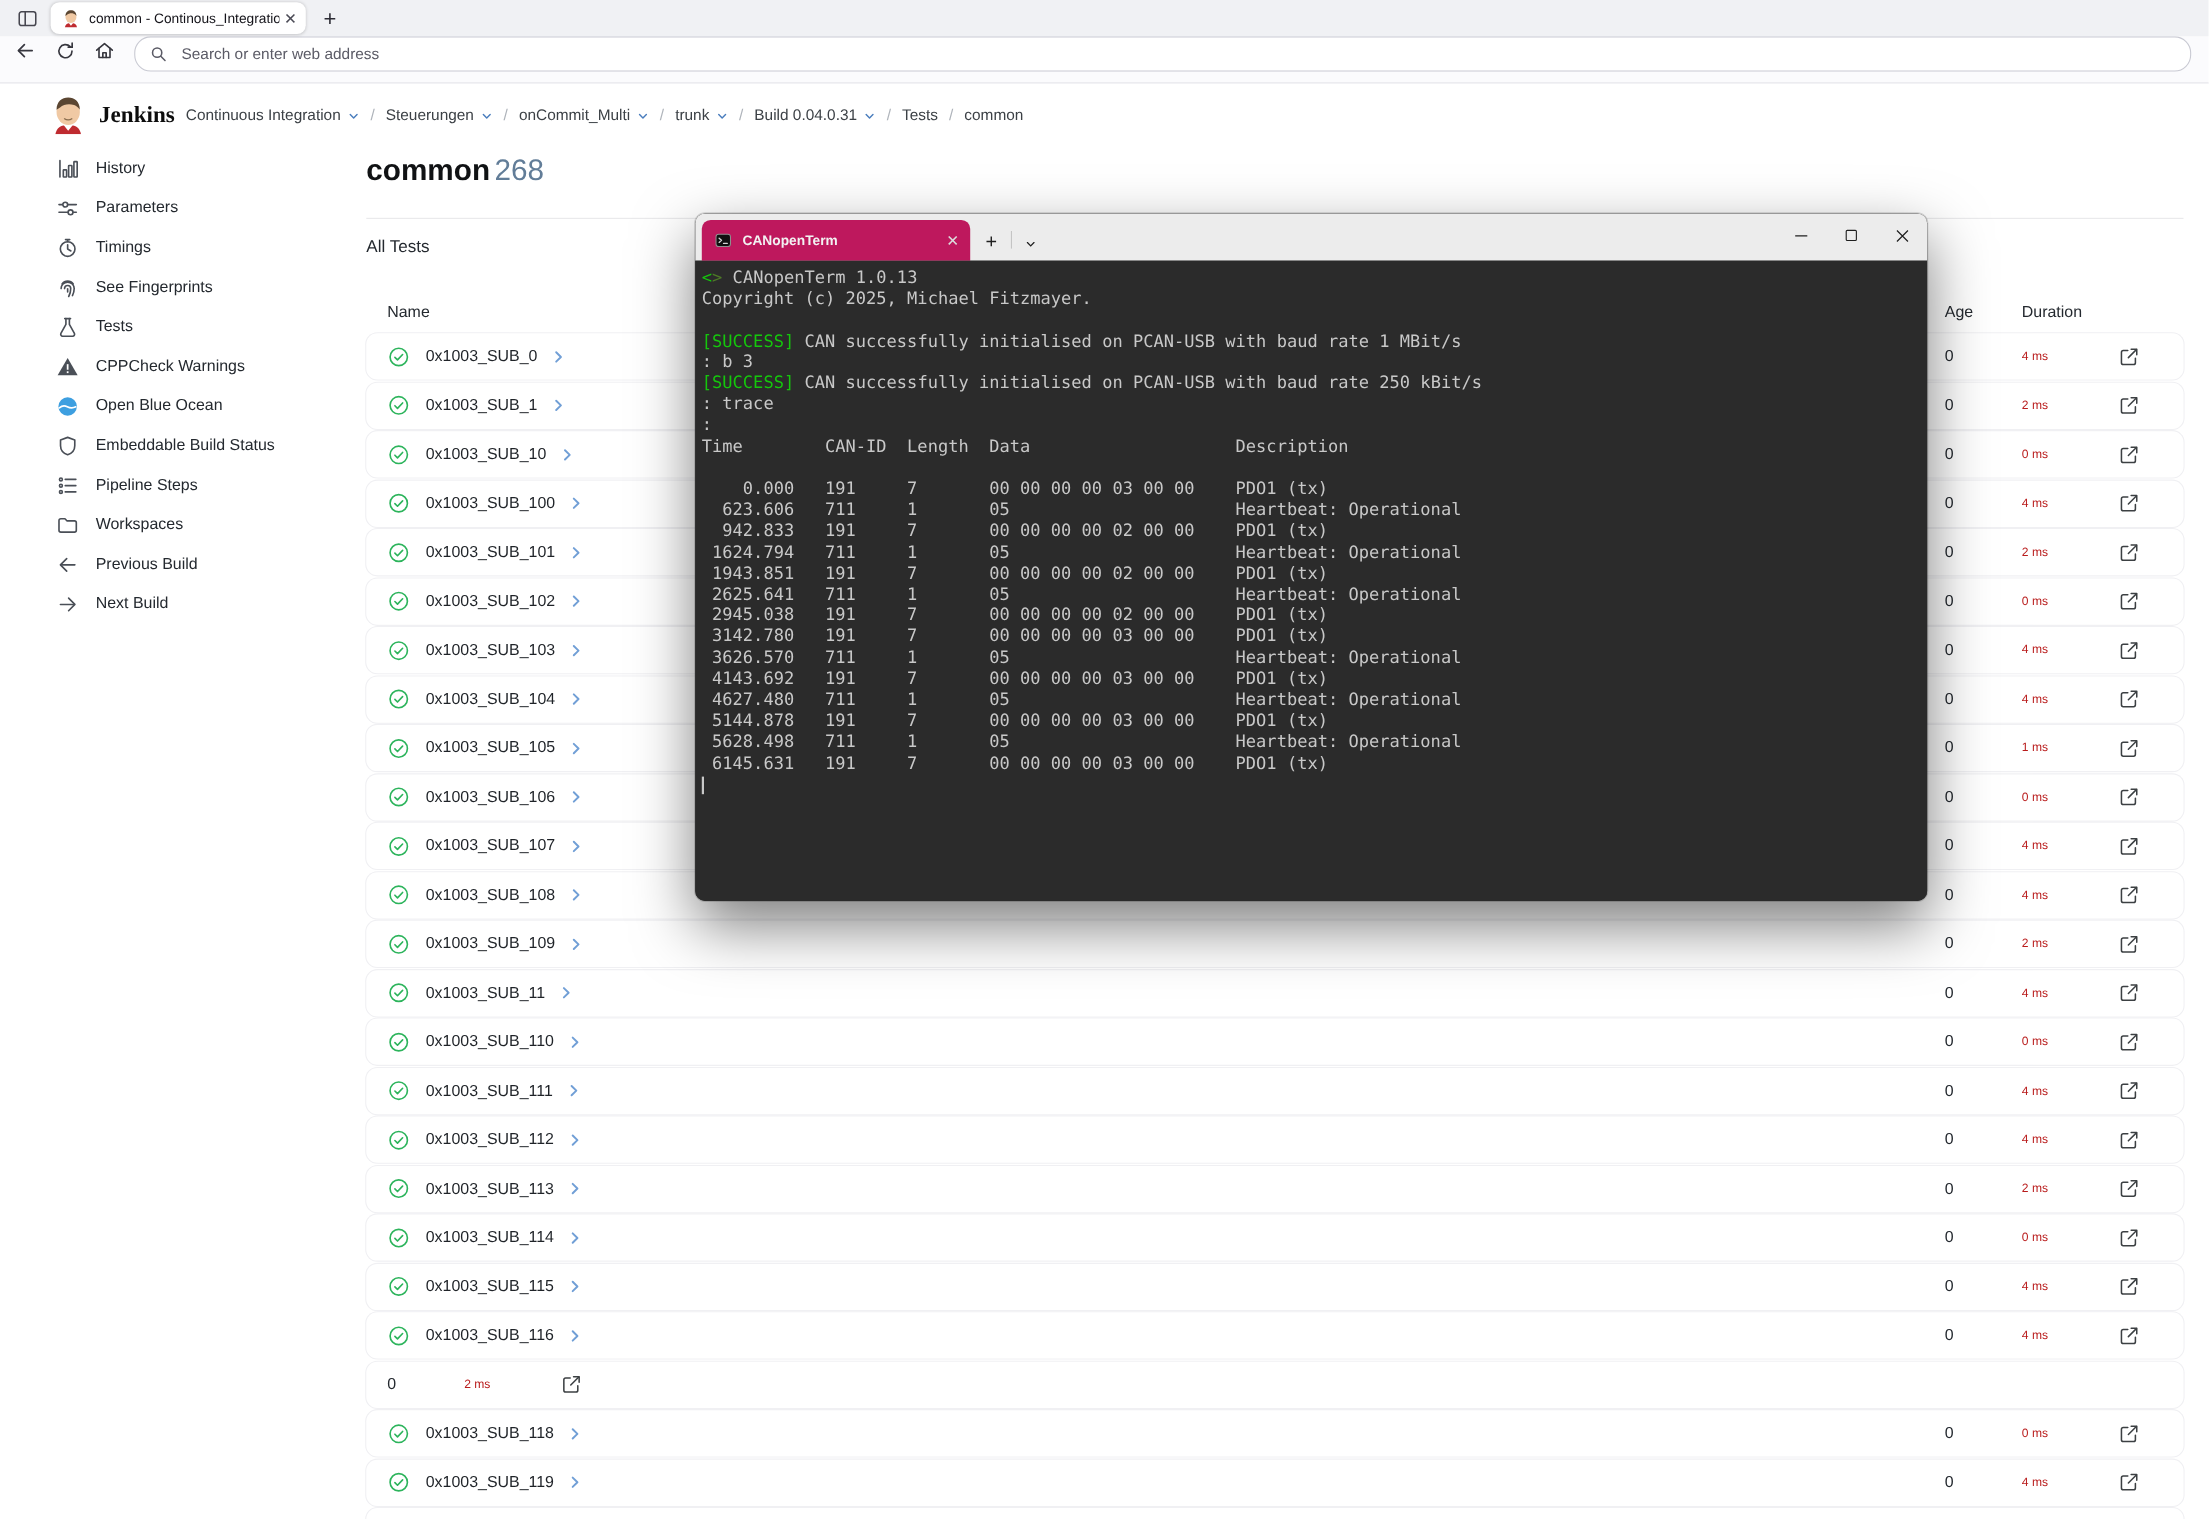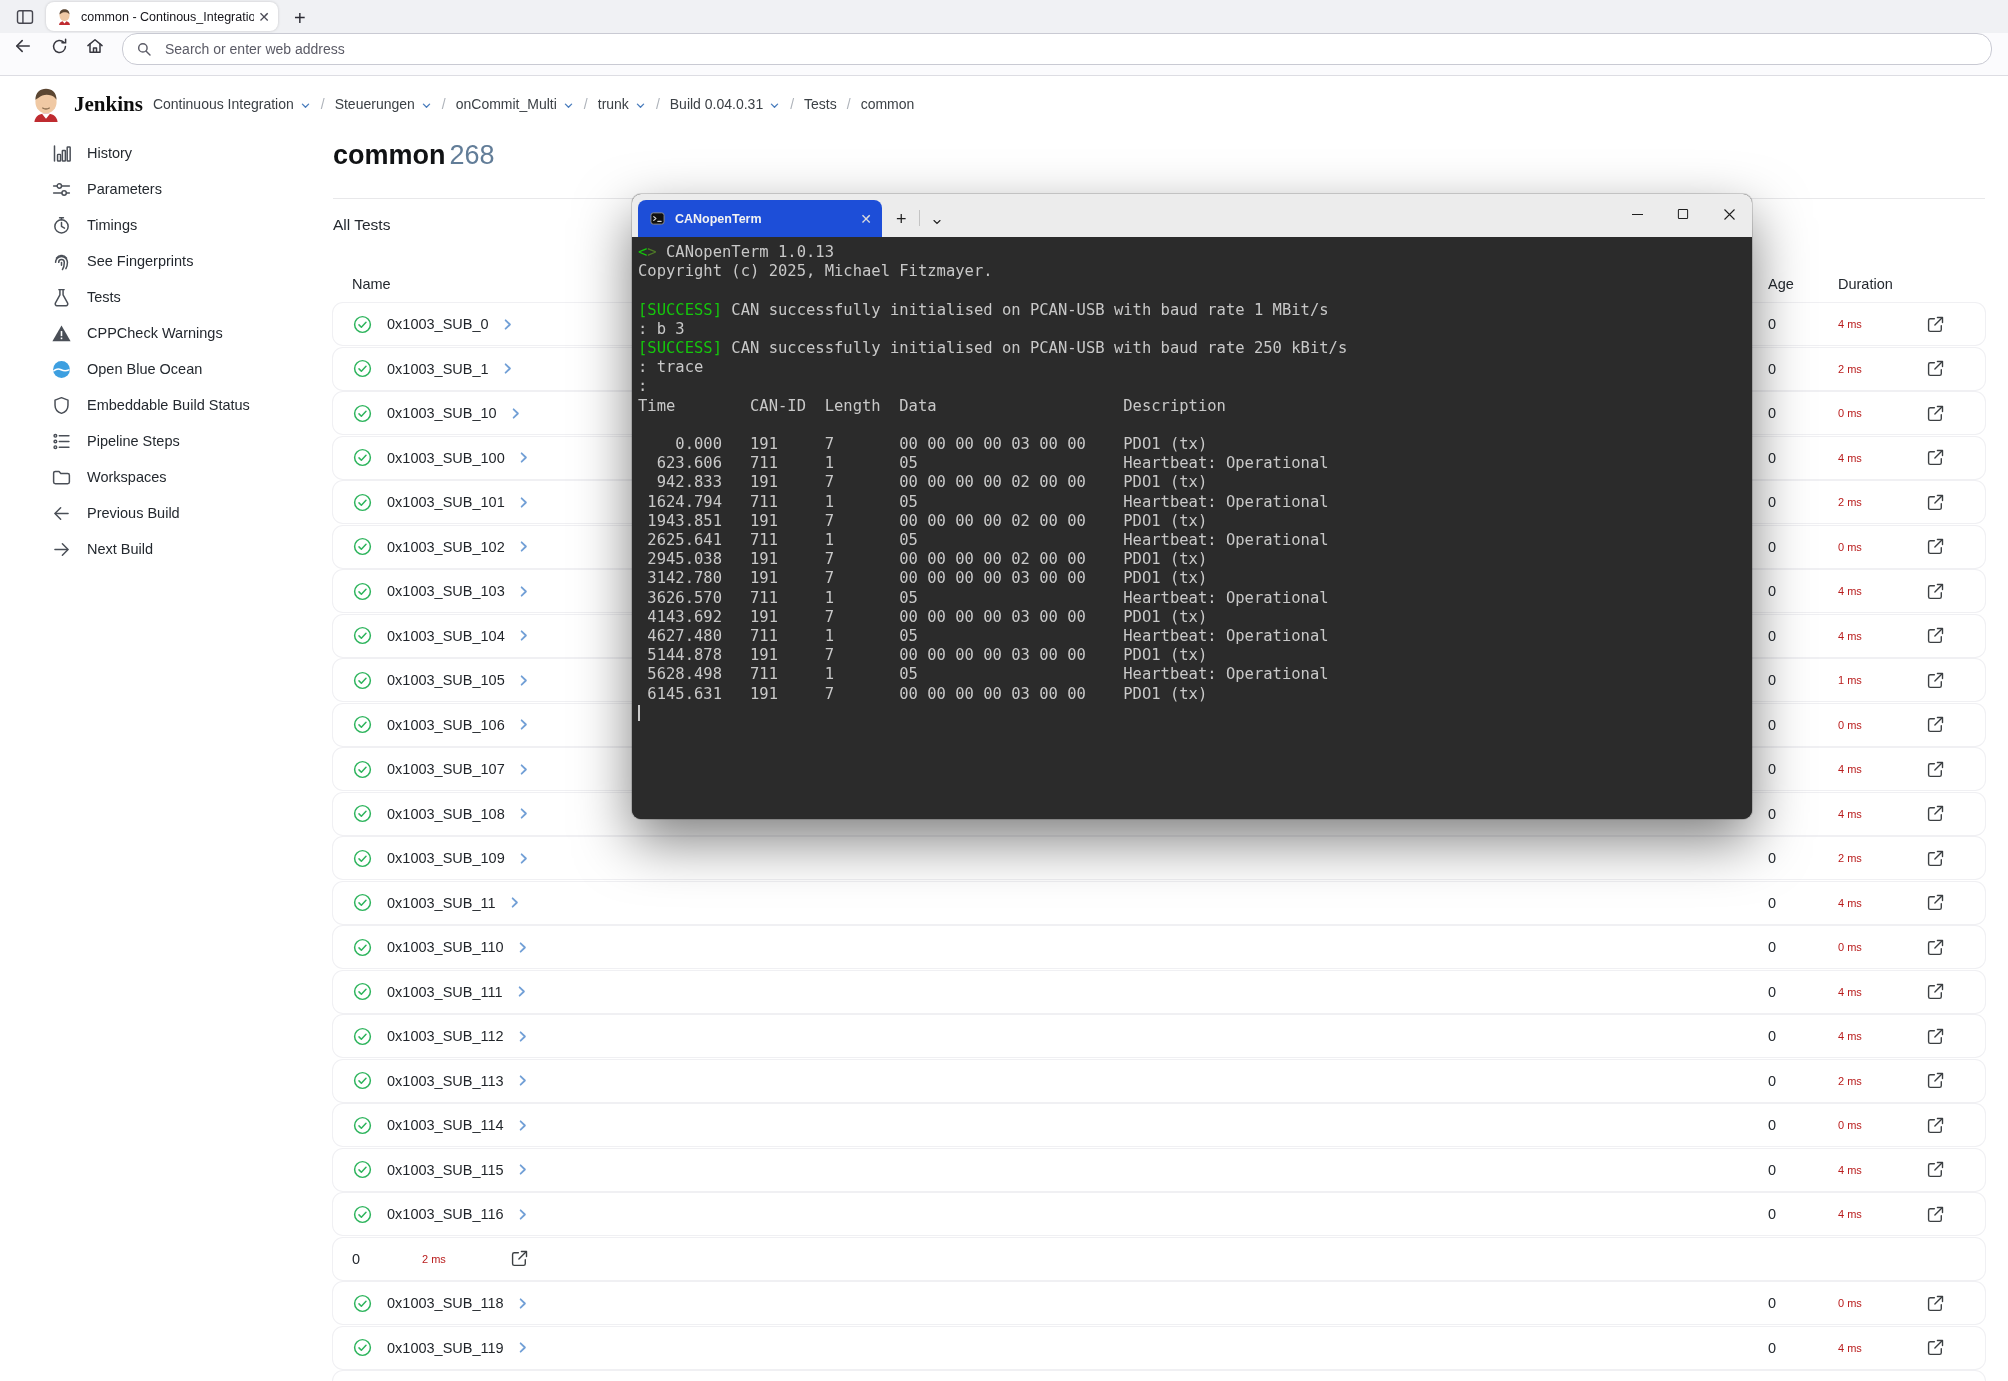--- a/index.html
+++ b/index.html
@@ -24,7 +24,7 @@
 
   
   .page{position:absolute;top:76px;left:0;right:0;bottom:0;background:#fff;}
-  .jk-header{height:56px;display:flex;align-items:center;padding-left:28px;}
+  .jk-header{height:56px;display:flex;align-items:center;padding-left:44px;}
   .jk-logo{width:36px;height:36px;flex:none;}
   .brand{font-family:"Liberation Serif",serif;font-weight:bold;font-size:21px;color:#0d0d0d;margin-left:10px;}
   .breadcrumb{display:flex;align-items:center;margin-left:8px;font-size:14px;color:#3c4146;}

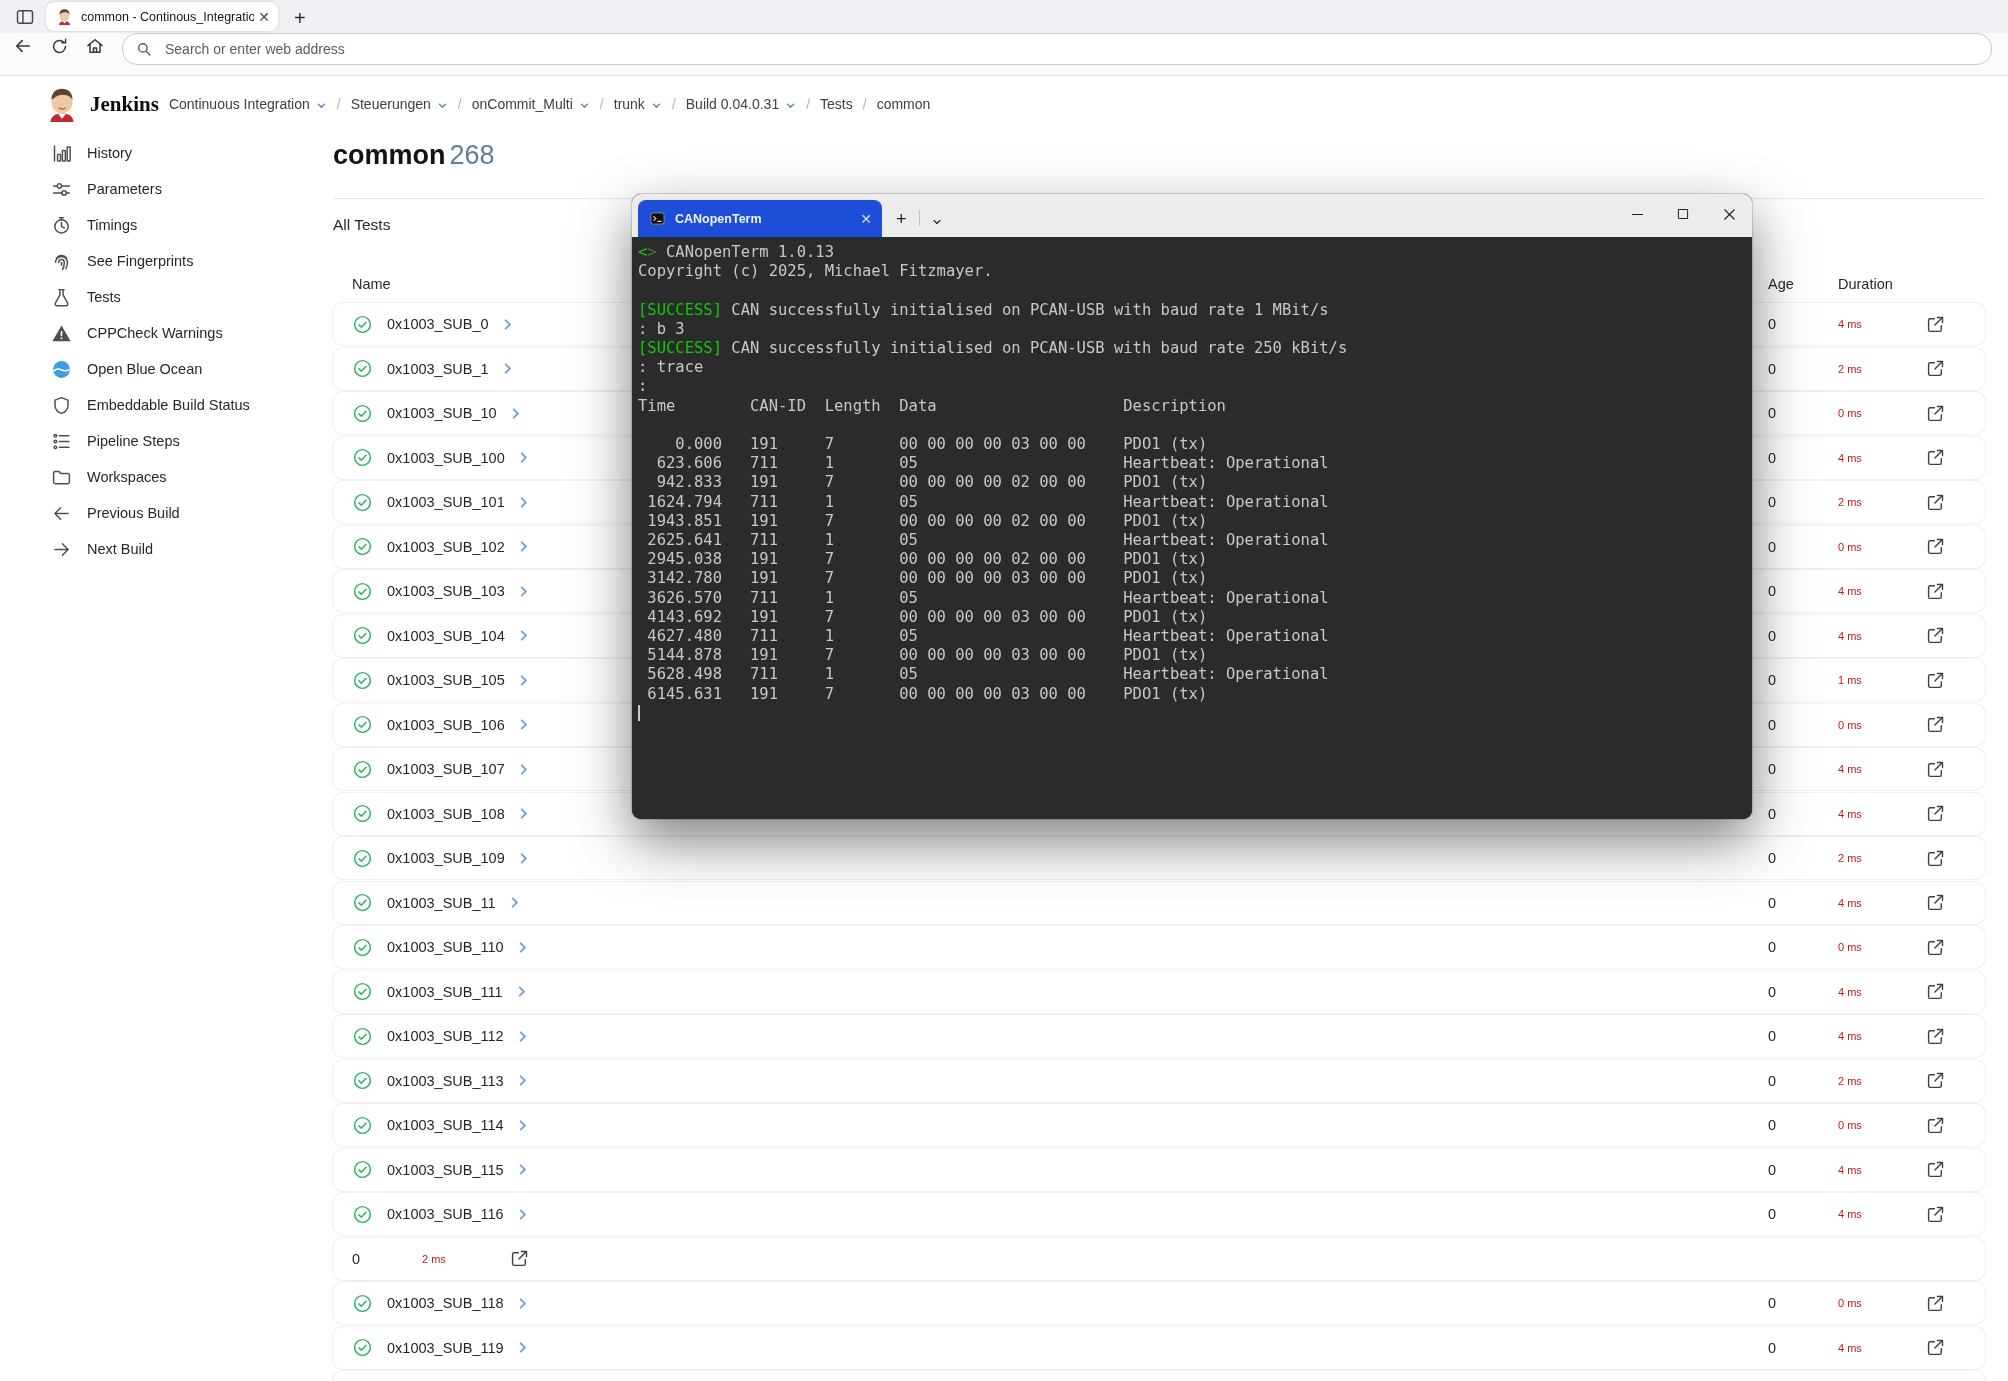--- a/index.html
+++ b/index.html
@@ -58,7 +58,7 @@
   
   .terminal{position:absolute;left:632px;top:194px;width:1120px;height:625px;border-radius:9px;box-shadow:0 22px 55px rgba(0,0,0,.5),0 0 0 1px rgba(0,0,0,.15);z-index:10;overflow:hidden;background:#2b2b2b;}
   .term-titlebar{height:43px;background:#ececec;display:flex;align-items:flex-end;}
-  .term-tab{margin-left:6px;width:244px;height:37px;background:#1d4ed8;border-radius:8px 8px 0 0;display:flex;align-items:center;padding:0 10px 0 12px;box-sizing:border-box;}
+  .term-tab{margin-left:6px;width:244px;height:37px;background:#be185d;border-radius:8px 8px 0 0;display:flex;align-items:center;padding:0 10px 0 12px;box-sizing:border-box;}
   .term-tab .ticon{width:15px;height:15px;flex:none;margin-right:10px;display:flex;}
   .term-tab .ttitle{flex:1;color:#f2f2f2;font-size:12.5px;font-weight:bold;white-space:nowrap;overflow:hidden;}
   .term-tab .tabclose{color:#dcdcdc;font-size:14px;line-height:1;flex:none;}

